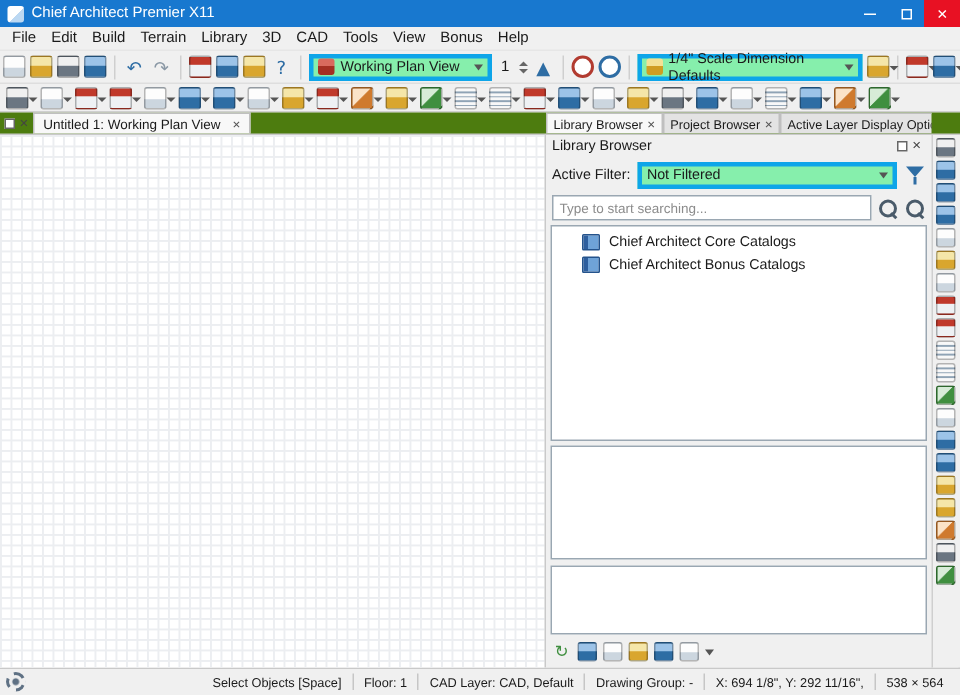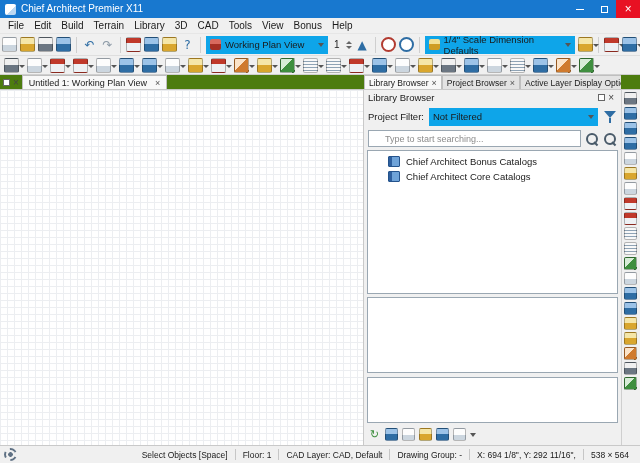--- a/index.html
+++ b/index.html
@@ -40,7 +40,7 @@
   .o2{border:2px solid #2e6da4;border-radius:50%;background:#fff}
   .blue{color:#2e6da4}.gray{color:#8a98a5}
   .sep{width:1px;height:16px;background:#cfcfcf;margin:0 2px;flex:none}
-  .combo{height:18px;background:#0ea5e9;border:1px solid #0ea5e9;display:flex;align-items:center;gap:4px;padding:0 3px;font-size:9.5px;flex:none}
+  .combo{height:18px;background:#86efac;border:3px solid #0ea5e9;display:flex;align-items:center;gap:4px;padding:0 3px;font-size:9.5px;flex:none}
   .combo .ci{width:11px;height:11px;border-radius:2px;flex:none}
   .ci.red{background:linear-gradient(180deg,#d96a5e 45%,#a52f23 45%)}
   .ci.yellow{background:linear-gradient(180deg,#f3e195 45%,#cf9d23 45%)}

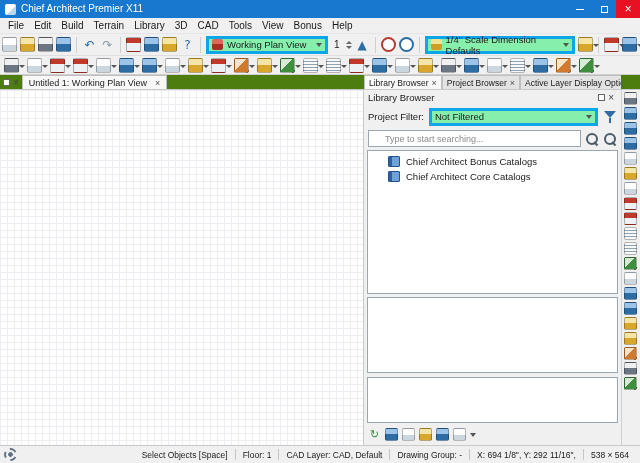--- a/index.html
+++ b/index.html
@@ -249,7 +249,7 @@
       </div>
     </div>
     <div class="frow">
-      <span>Project Filter:</span>
+      <span>Active Filter:</span>
       <div class="combo fcombo">
         <span>Not Filtered</span>
         <i class="carr"></i>

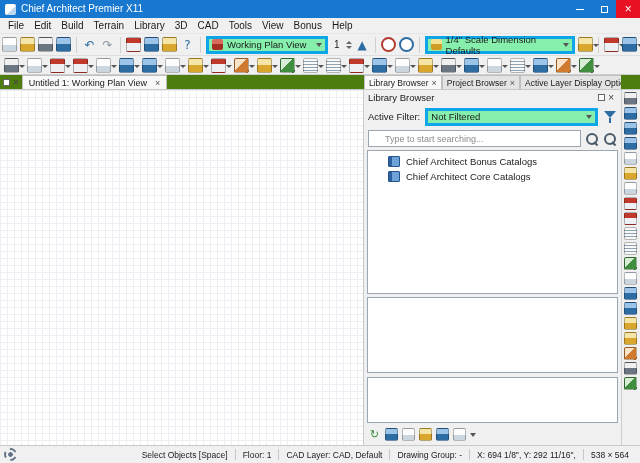--- a/index.html
+++ b/index.html
@@ -79,7 +79,7 @@
   .funnel::before{content:"";position:absolute;left:1px;top:1px;border:6px solid transparent;border-top:7px solid #2e6da4}
   .funnel::after{content:"";position:absolute;left:6px;top:8px;width:2px;height:5px;background:#2e6da4}
   .srow{height:21px;display:flex;align-items:center;gap:4px;padding:0 4px}
-  .search-input{flex:1;height:17px;border:1px solid #9aa7b2;background:#fff;font-size:9px;padding:0 16px;font-family:inherit;color:#333;outline:none}
+  .search-input{flex:1;height:17px;border:1px solid #9aa7b2;background:#fff;font-size:9px;padding:0 4px;font-family:inherit;color:#333;outline:none}
   .search-input::placeholder{color:#8c8c8c}
   .mag{width:14px;height:14px;position:relative;flex:none}
   .mag::before{content:"";position:absolute;left:1px;top:1px;width:8px;height:8px;border:2px solid #4a5b6a;border-radius:50%}

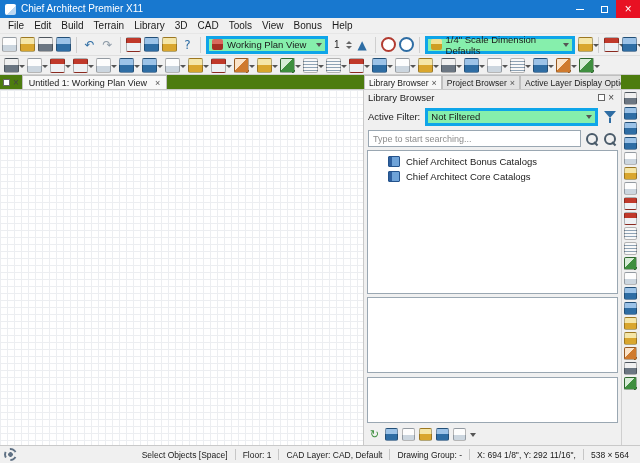--- a/index.html
+++ b/index.html
@@ -264,11 +264,11 @@
     <div class="tree">
       <div class="titem">
         <span class="cat"></span>
-        <span>Chief Architect Bonus Catalogs</span>
+        <span>Chief Architect Core Catalogs</span>
       </div>
       <div class="titem">
         <span class="cat"></span>
-        <span>Chief Architect Core Catalogs</span>
+        <span>Chief Architect Bonus Catalogs</span>
       </div>
     </div>
     <div class="pane1"></div>

